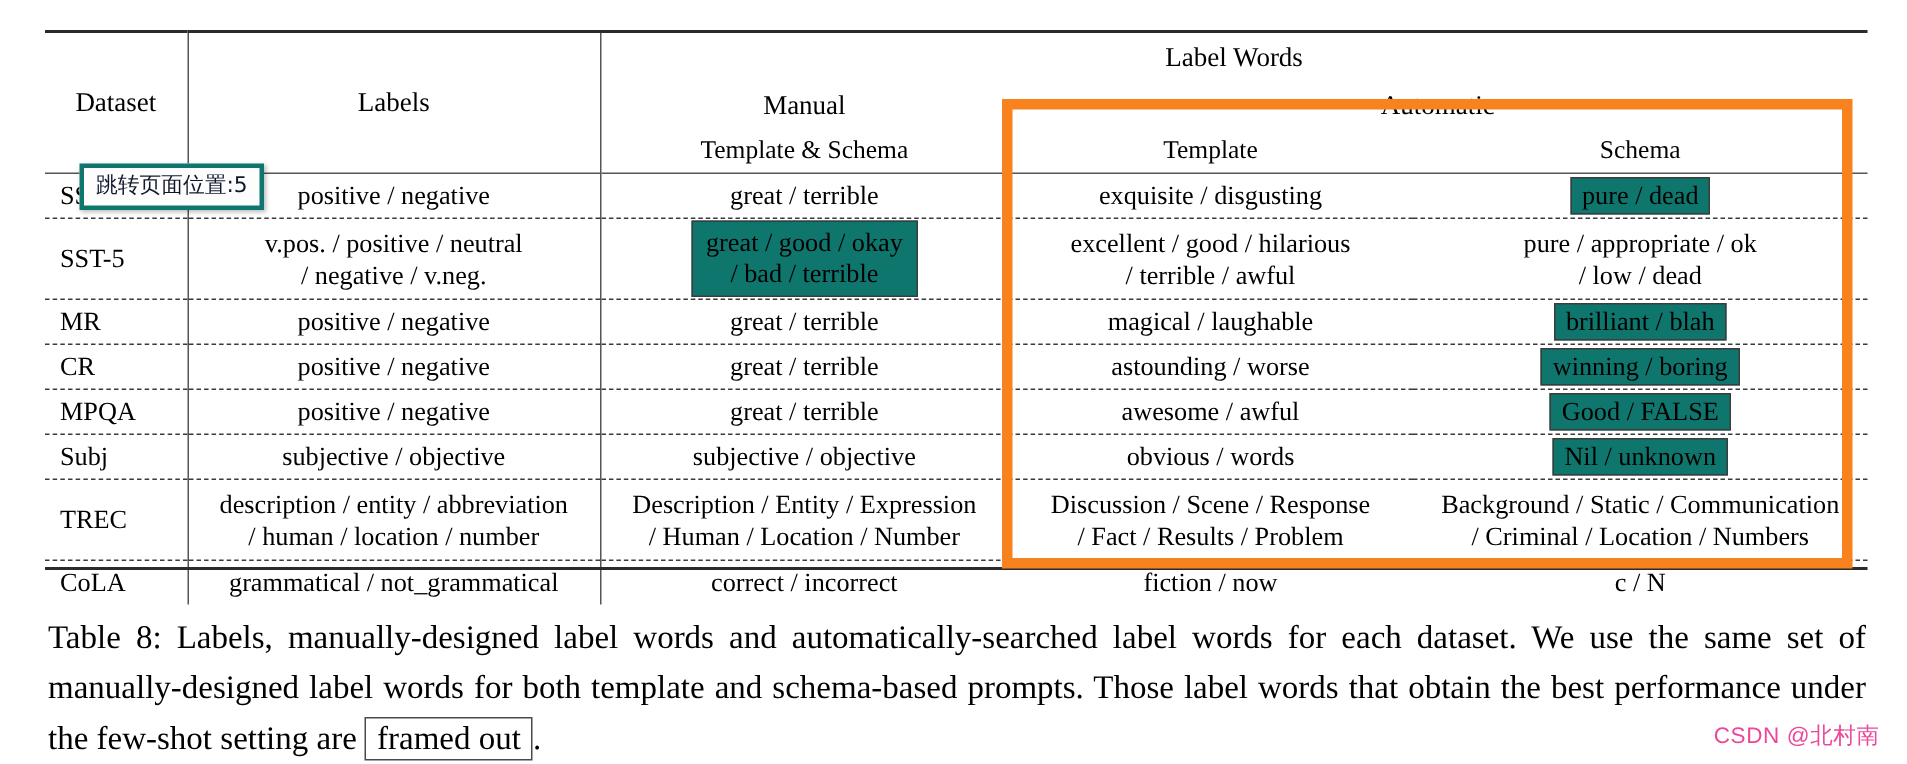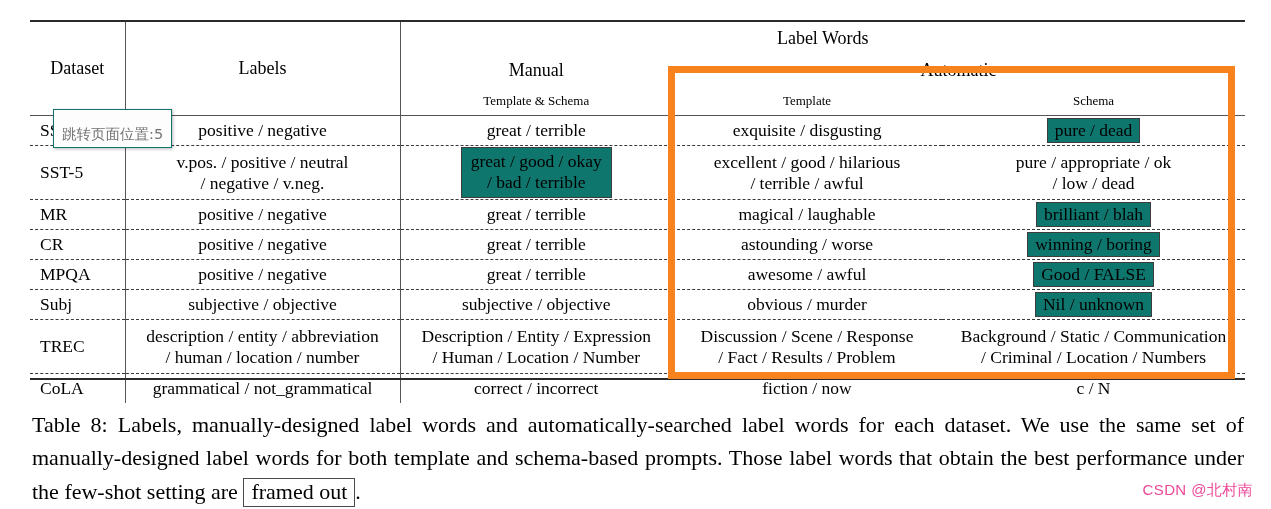--- a/index.html
+++ b/index.html
@@ -59,7 +59,7 @@
   .vsep-l { border-left: 1.4px solid #555; }
 
   .hdr-bold { font-weight: bold; font-size: 18px; }
-  .hdr-sub  { font-size: 13px; }
+  .hdr-sub  { font-size: 17px; }
 
   .head-row-tall td { height: 34px; }
   .head-row2 td { height: 30px; }

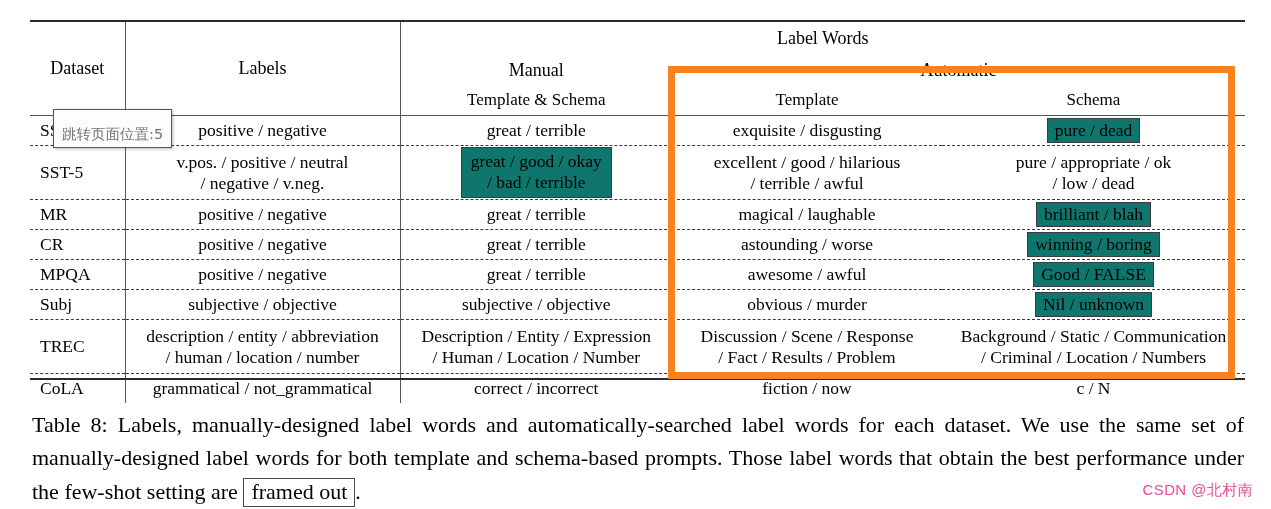--- a/index.html
+++ b/index.html
@@ -143,12 +143,12 @@
     left: 53px;
     top: 109px;
     background: #fdfdfd;
-    border: 1px solid #0f766e;
+    border: 3px solid #0f766e;
     box-shadow: 1px 1px 3px rgba(0,0,0,0.28);
     font-family: "DejaVu Sans", "Liberation Sans", sans-serif;
     font-size: 14.5px;
-    color: #737373;
-    padding: 15px 8px 4px 8px;
+    color: #0f172a;
+    padding: 3px 8px 4px 8px;
     white-space: nowrap;
     line-height: 1.25;
     z-index: 50;

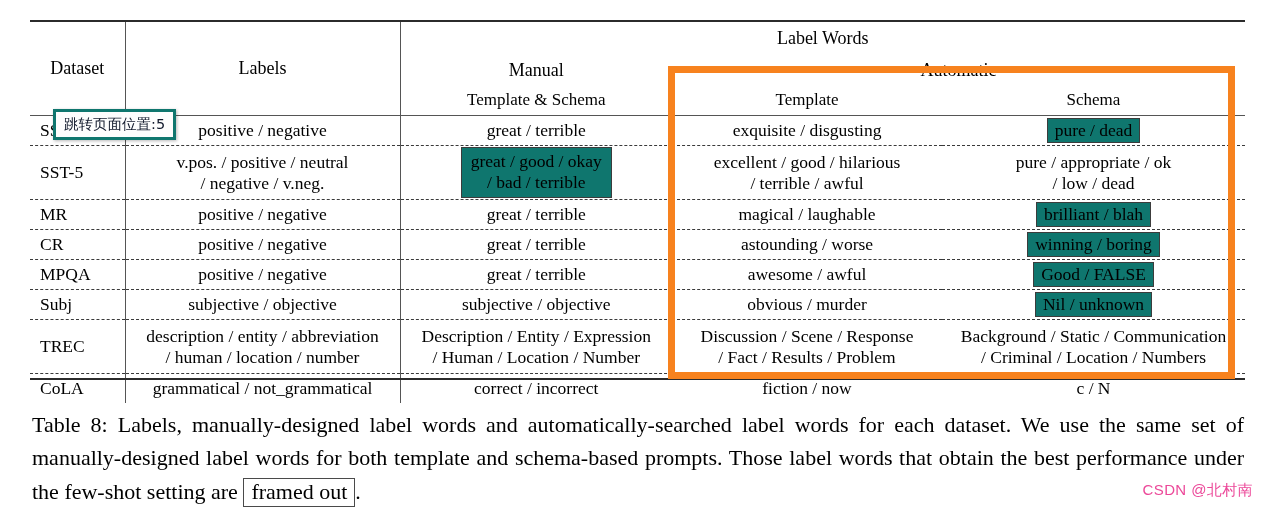--- a/index.html
+++ b/index.html
@@ -279,7 +279,7 @@
               <span class="two-line">subjective / objective</span>
             </td>
             <td class="cell">
-              <span class="two-line">obvious / murder</span>
+              <span class="two-line">obvious / words</span>
             </td>
             <td class="cell"><span class="framed"><span class="two-line">Nil / unknown</span></span></td>
           </tr>

